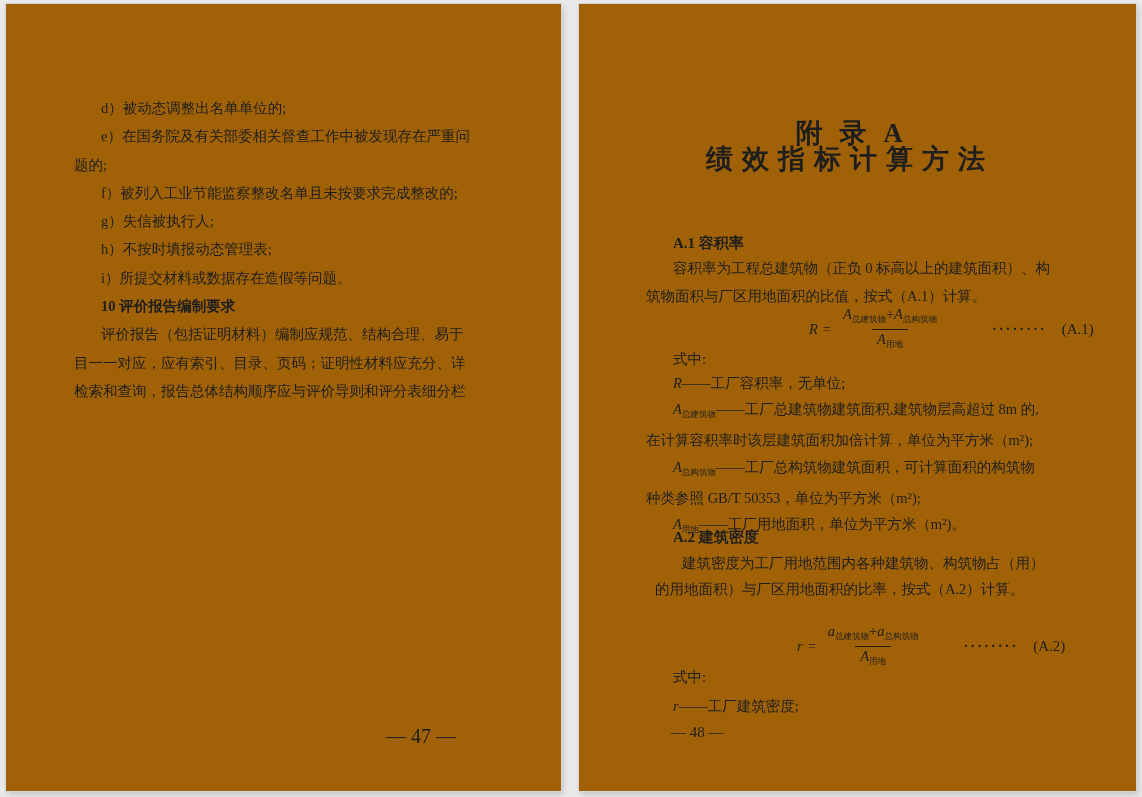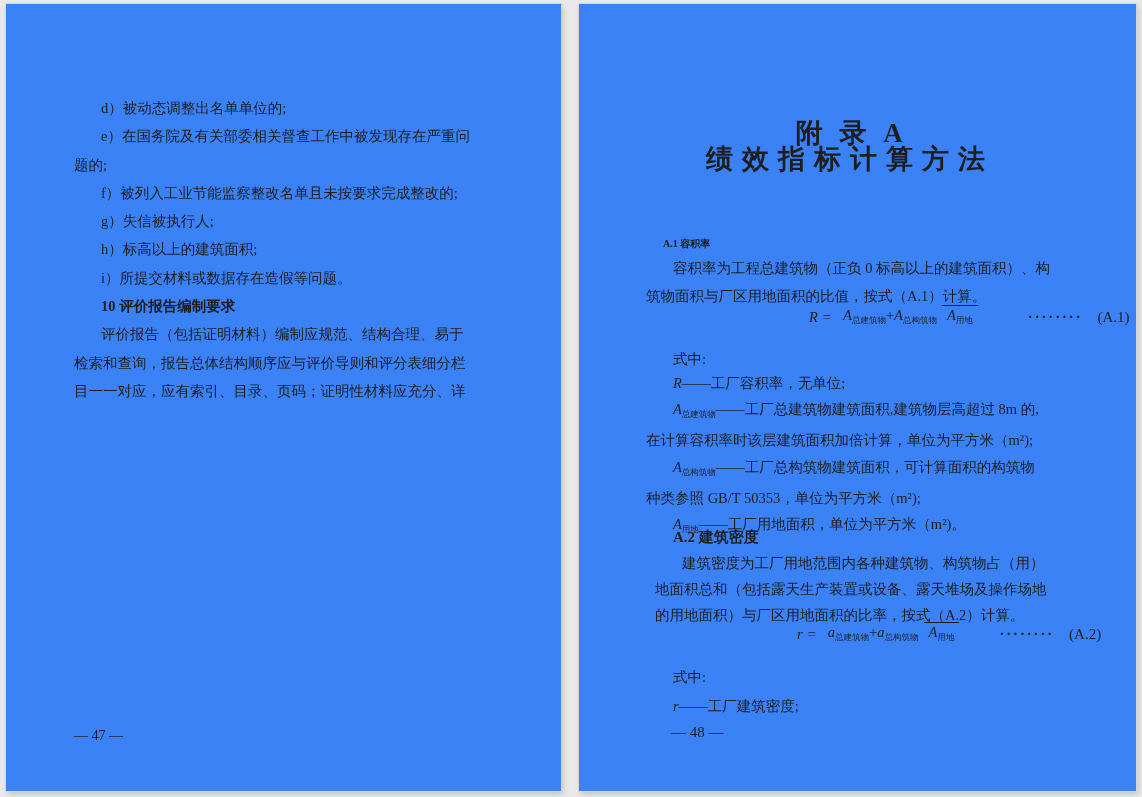--- a/index.html
+++ b/index.html
@@ -8,7 +8,7 @@
     font-family:"Liberation Serif","DejaVu Serif",serif;color:#1e1e1e;
   }
   .page{
-    position:absolute;top:4px;height:787px;background:#3b82f6;
+    position:absolute;top:4px;height:787px;background:#a16207;
     box-shadow:0 0 0 1px #d6d6d6, 2px 3px 6px rgba(0,0,0,0.18);
     font-family:Liberation Serif, serif;
   }

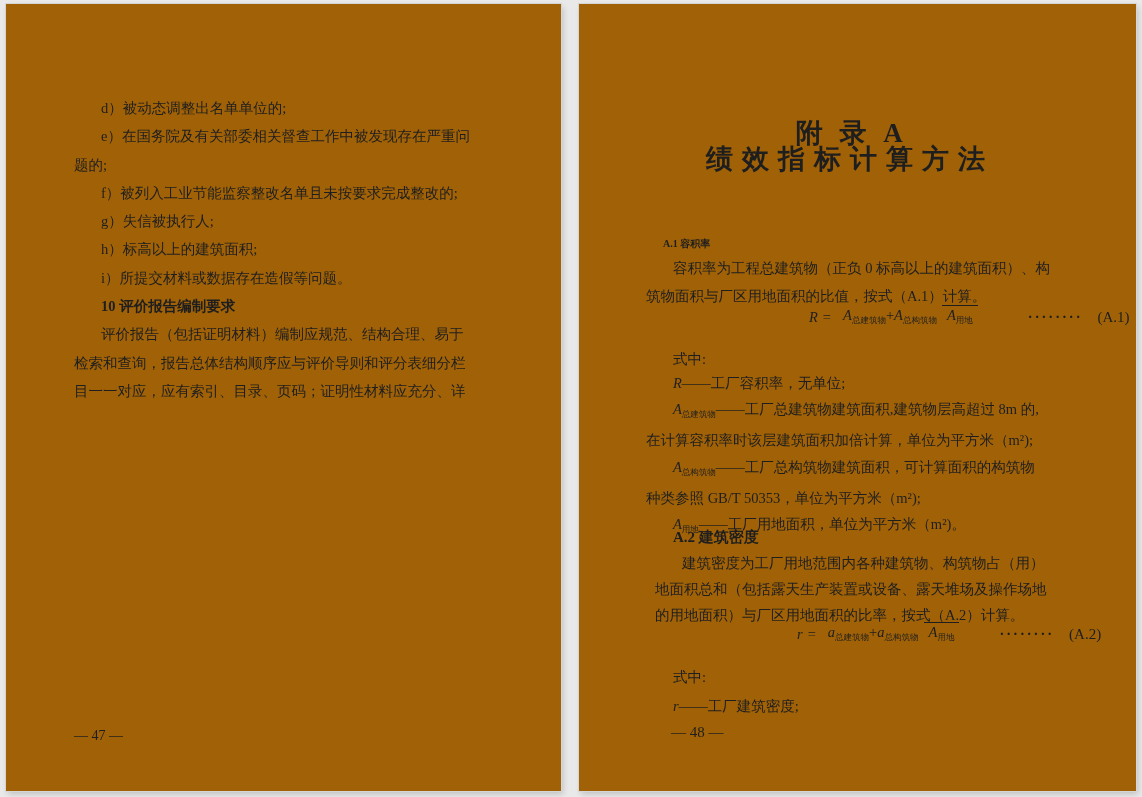--- a/index.html
+++ b/index.html
@@ -67,7 +67,7 @@
       <div class="line">题的;</div>
       <div class="line ind">f）被列入工业节能监察整改名单且未按要求完成整改的;</div>
       <div class="line ind">g）失信被执行人;</div>
-      <div class="line ind">h）标高以上的建筑面积;</div>
+      <div class="line ind">h）不按时填报动态管理表;</div>
       <div class="line ind">i）所提交材料或数据存在造假等问题。</div>
       <div class="line ind b">10 评价报告编制要求</div>
       <div class="line ind">评价报告（包括证明材料）编制应规范、结构合理、易于</div>

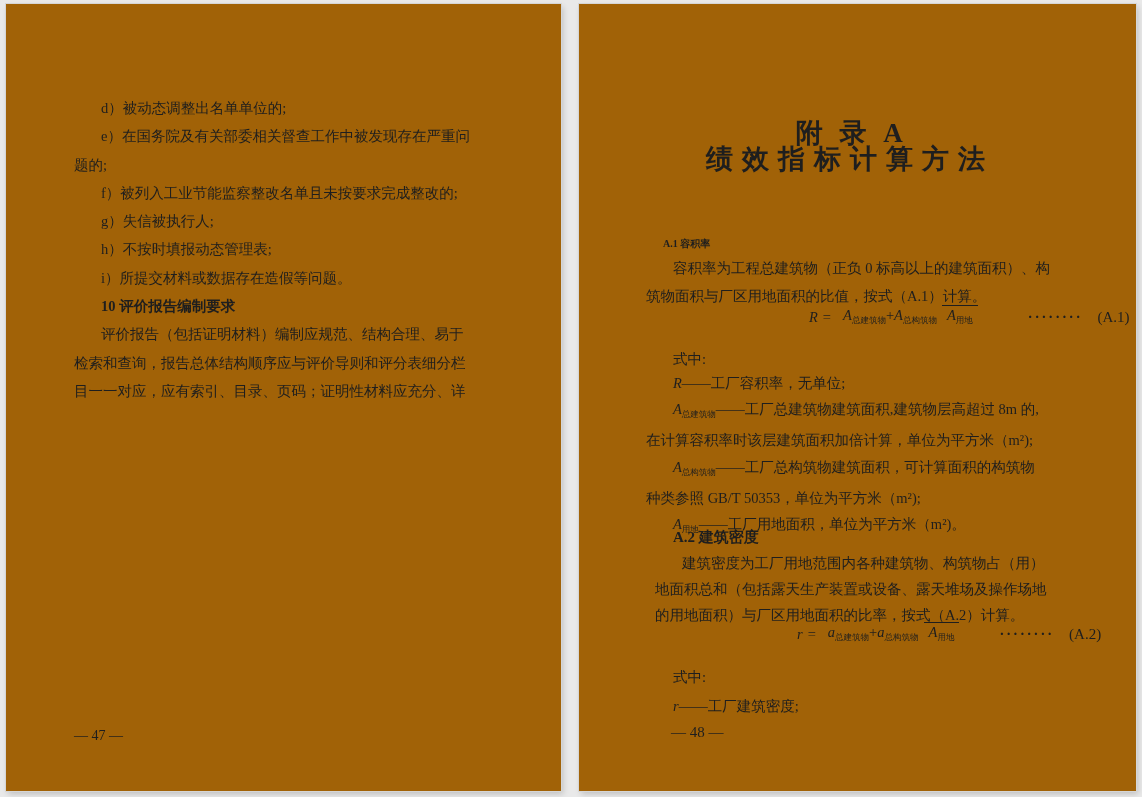--- a/index.html
+++ b/index.html
@@ -30,7 +30,7 @@
     font-size:27px;line-height:26px;letter-spacing:1.5px;word-spacing:7px;
   }
   .rp-title .t3{letter-spacing:9px;}
-  .rp-h1{left:57px;top:226px;width:392px;font-size:10px;line-height:27px;}
+  .rp-h1{left:67px;top:226px;width:392px;font-size:15px;line-height:27px;}
   .rp-p1{left:67px;top:251px;width:392px;line-height:27.5px;}
   .rp-shizhong1{left:67px;top:342px;width:392px;line-height:27px;}
   .rp-defs{left:67px;top:366px;width:400px;line-height:26.2px;}

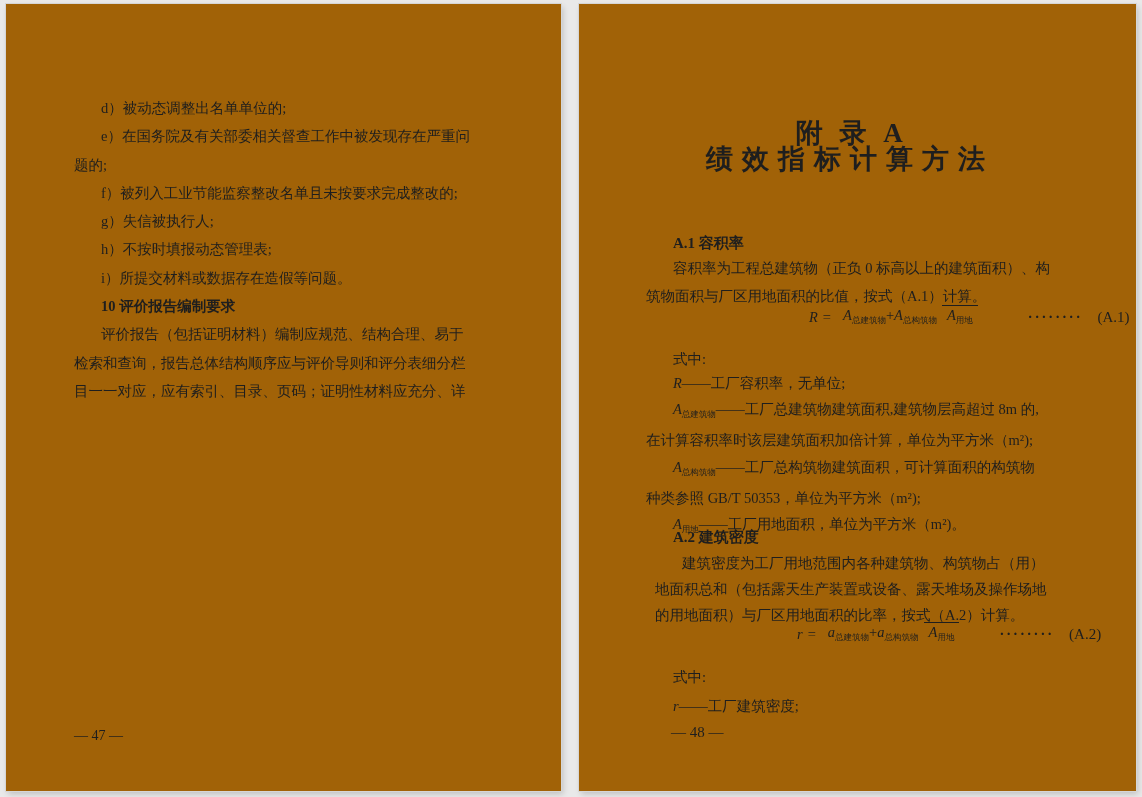--- a/index.html
+++ b/index.html
@@ -46,7 +46,7 @@
   .formula{position:absolute;display:flex;align-items:center;font-size:14.5px;line-height:normal;}
   .formula-a1{left:230px;top:301px;}
   .formula-a2{left:218px;top:618px;}
-  .frac{display:inline-flex;flex-direction:row;align-items:center;margin-left:7px;}
+  .frac{display:inline-flex;flex-direction:column;align-items:center;margin-left:7px;}
   .frac .num,.frac .den{padding:0 5px;line-height:19px;white-space:nowrap;}
   .frac .den{border-top:1.2px solid #1e1e1e;text-align:right;}
   .feq{margin-left:5px;}

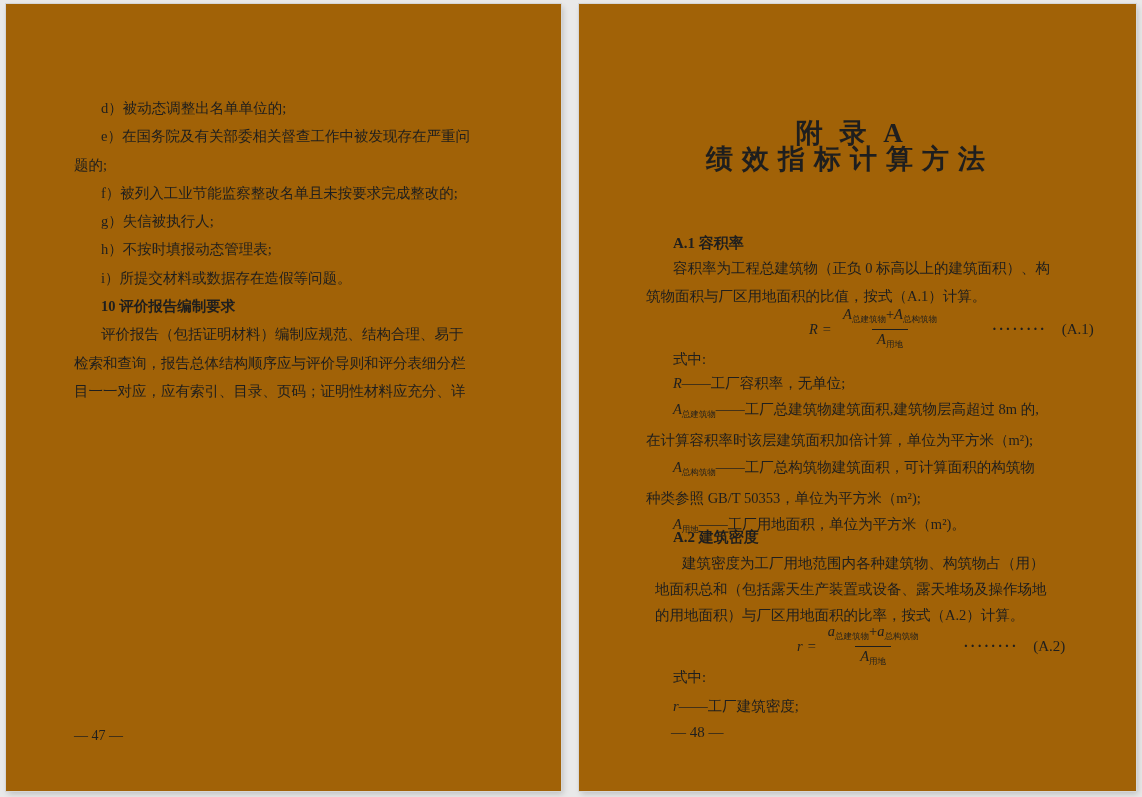--- a/index.html
+++ b/index.html
@@ -71,8 +71,8 @@
       <div class="line ind">i）所提交材料或数据存在造假等问题。</div>
       <div class="line ind b">10 评价报告编制要求</div>
       <div class="line ind">评价报告（包括证明材料）编制应规范、结构合理、易于</div>
+      <div class="line">目一一对应，应有索引、目录、页码；证明性材料应充分、详</div>
       <div class="line">检索和查询，报告总体结构顺序应与评价导则和评分表细分栏</div>
-      <div class="line">目一一对应，应有索引、目录、页码；证明性材料应充分、详</div>
     </div>
     <div class="textcol lp-pagenum">— 47 —</div>
   </div>

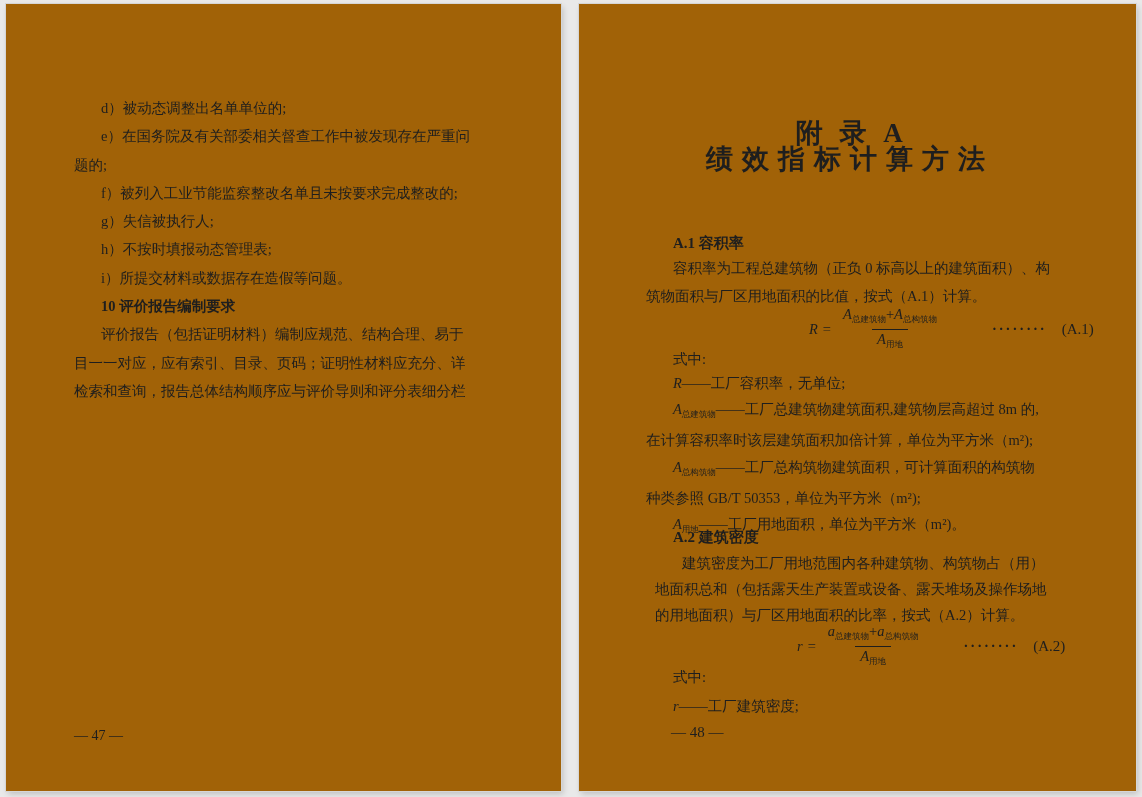--- a/index.html
+++ b/index.html
@@ -123,7 +123,6 @@
 
     <div class="textcol rp-p2">
       <div class="line ind">建筑密度为工厂用地范围内各种建筑物、构筑物占（用）</div>
-      <div class="line">地面积总和（包括露天生产装置或设备、露天堆场及操作场地</div>
       <div class="line">的用地面积）与厂区用地面积的比率，按式（A.2）计算。</div>
     </div>
 

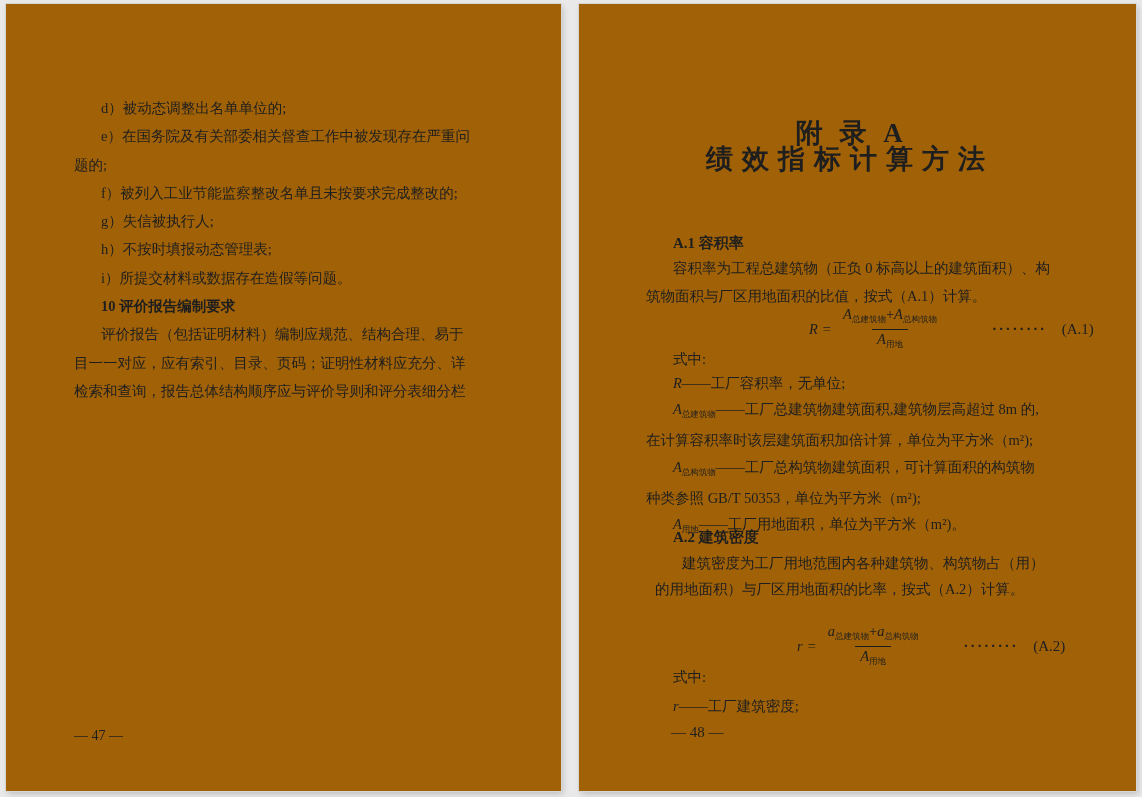--- a/index.html
+++ b/index.html
@@ -22,7 +22,7 @@
 
   
   .lp-body{left:68px;top:90px;width:392px;}
-  .lp-pagenum{left:68px;top:718px;width:382px;font-size:14px;}
+  .lp-pagenum{left:68px;top:718px;width:382px;text-align:right;font-size:20px;}
 
   
   .rp-title{

